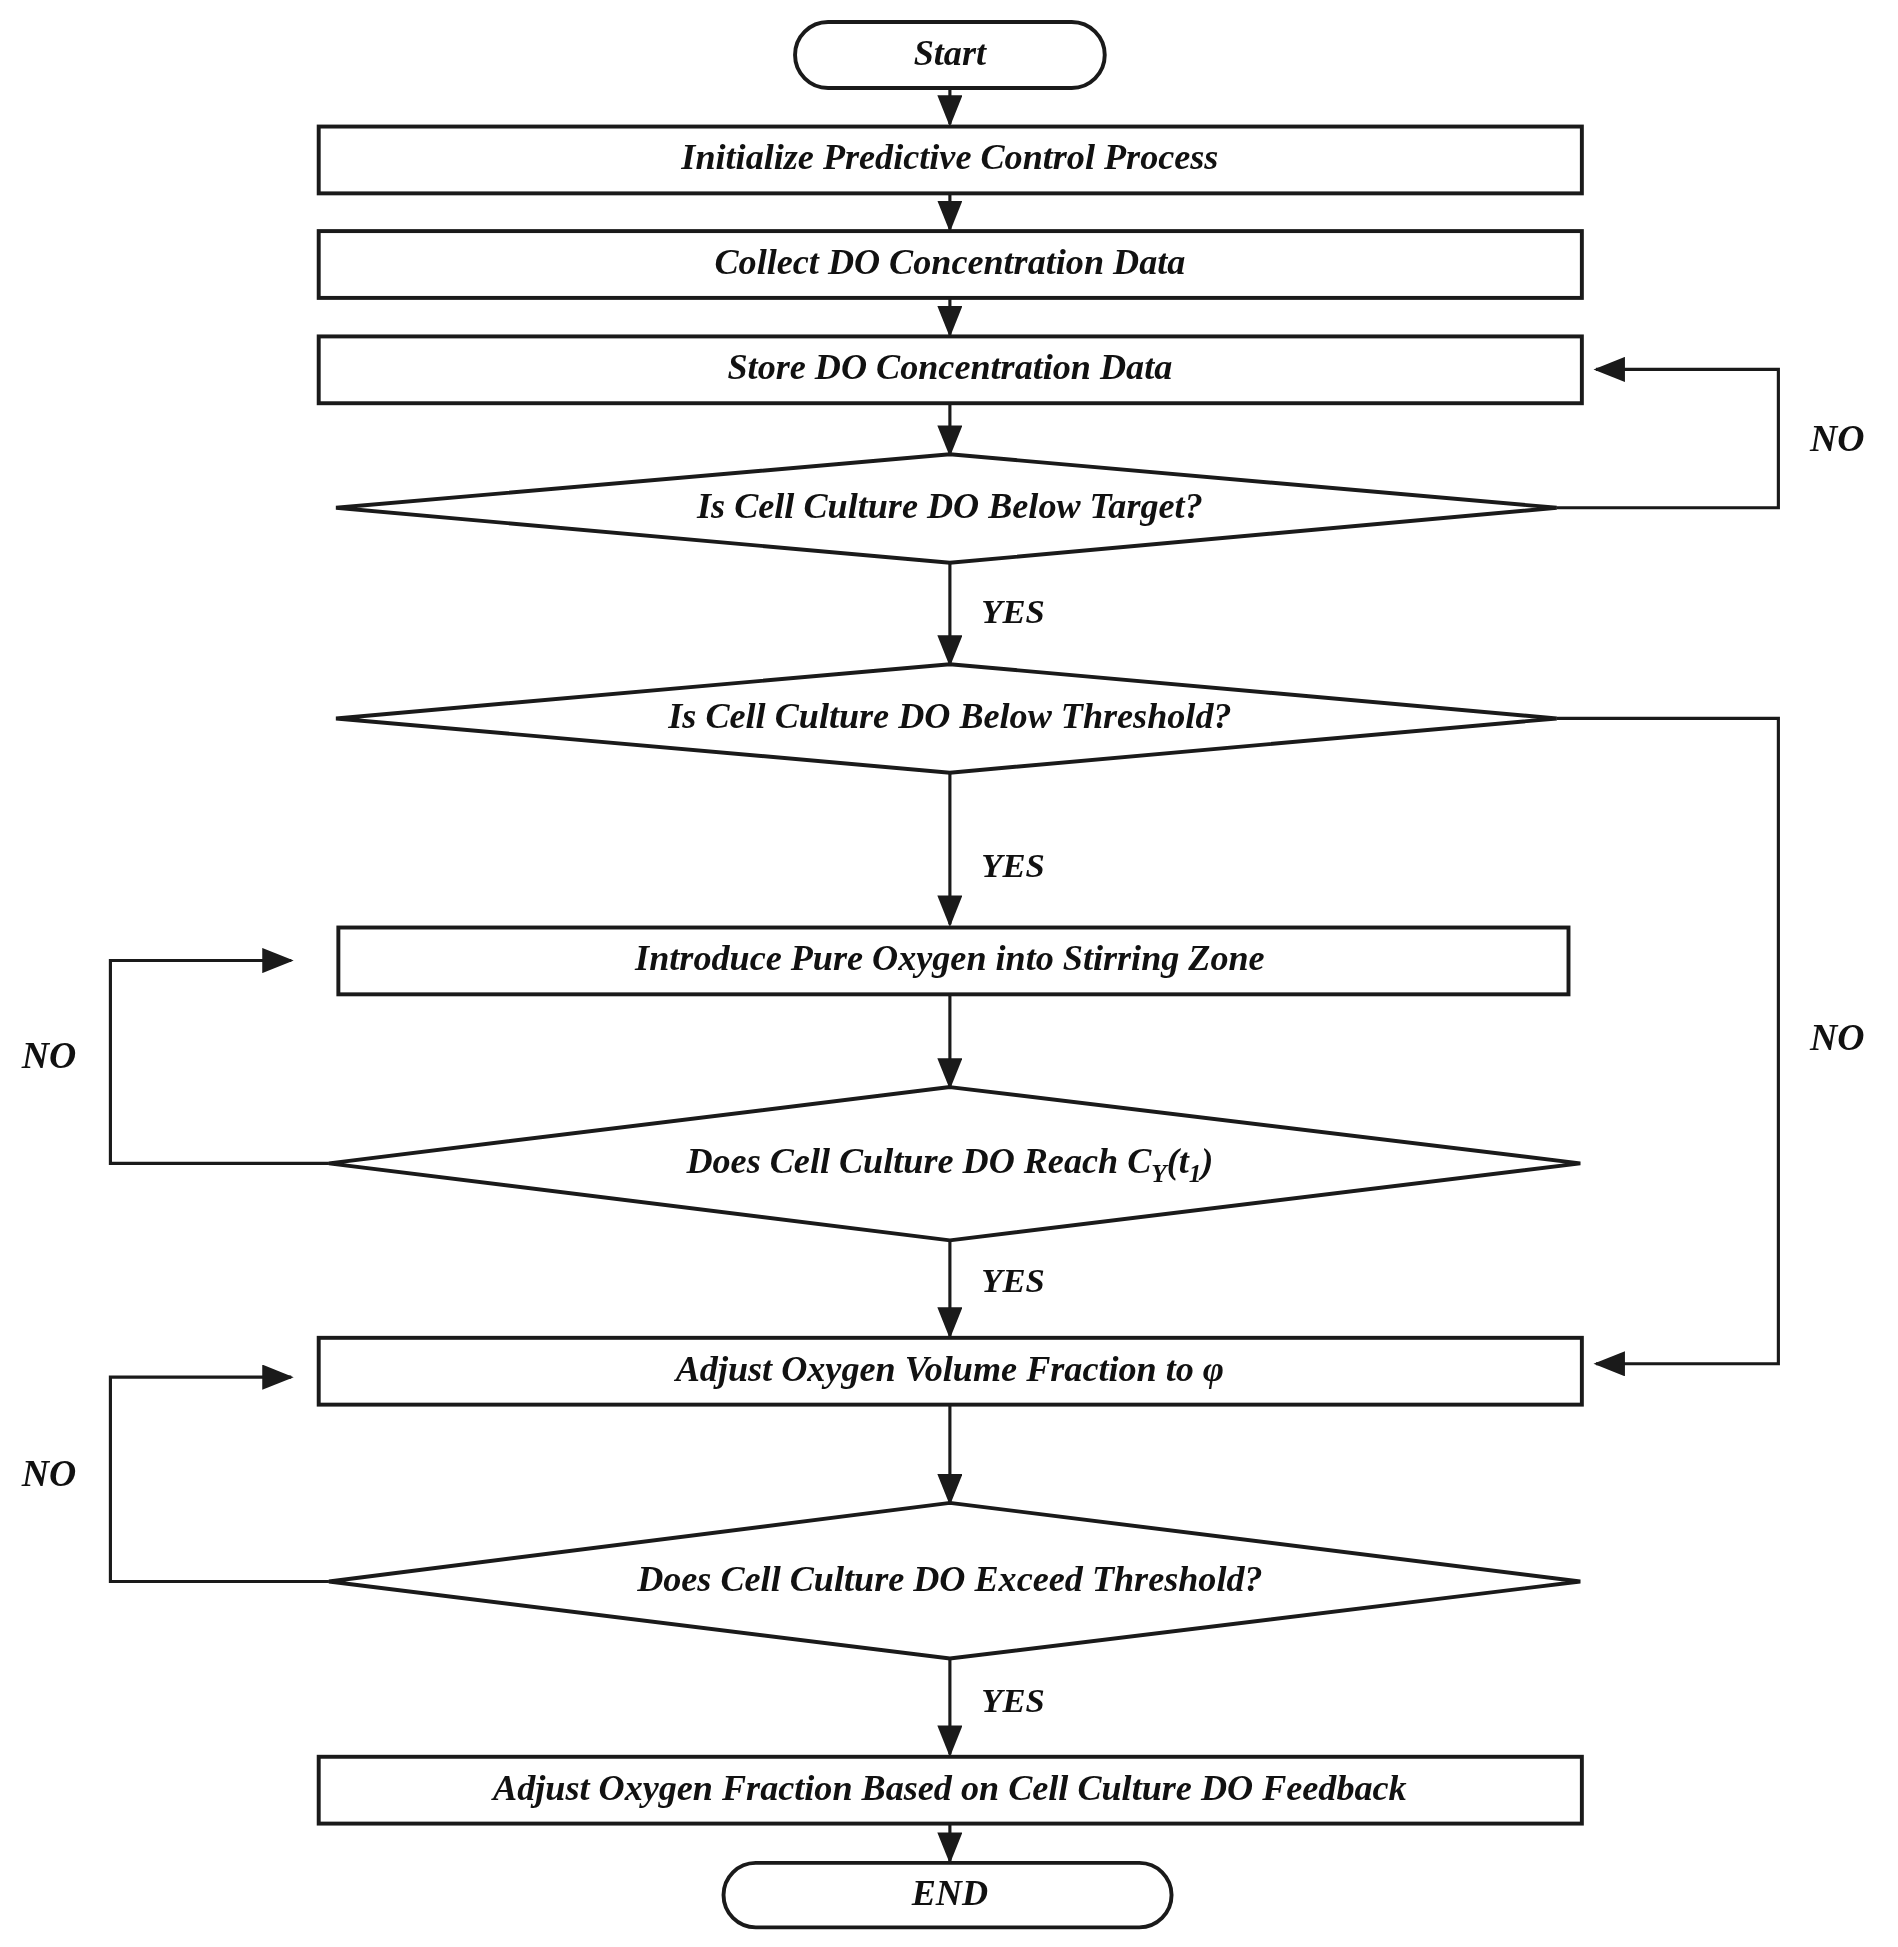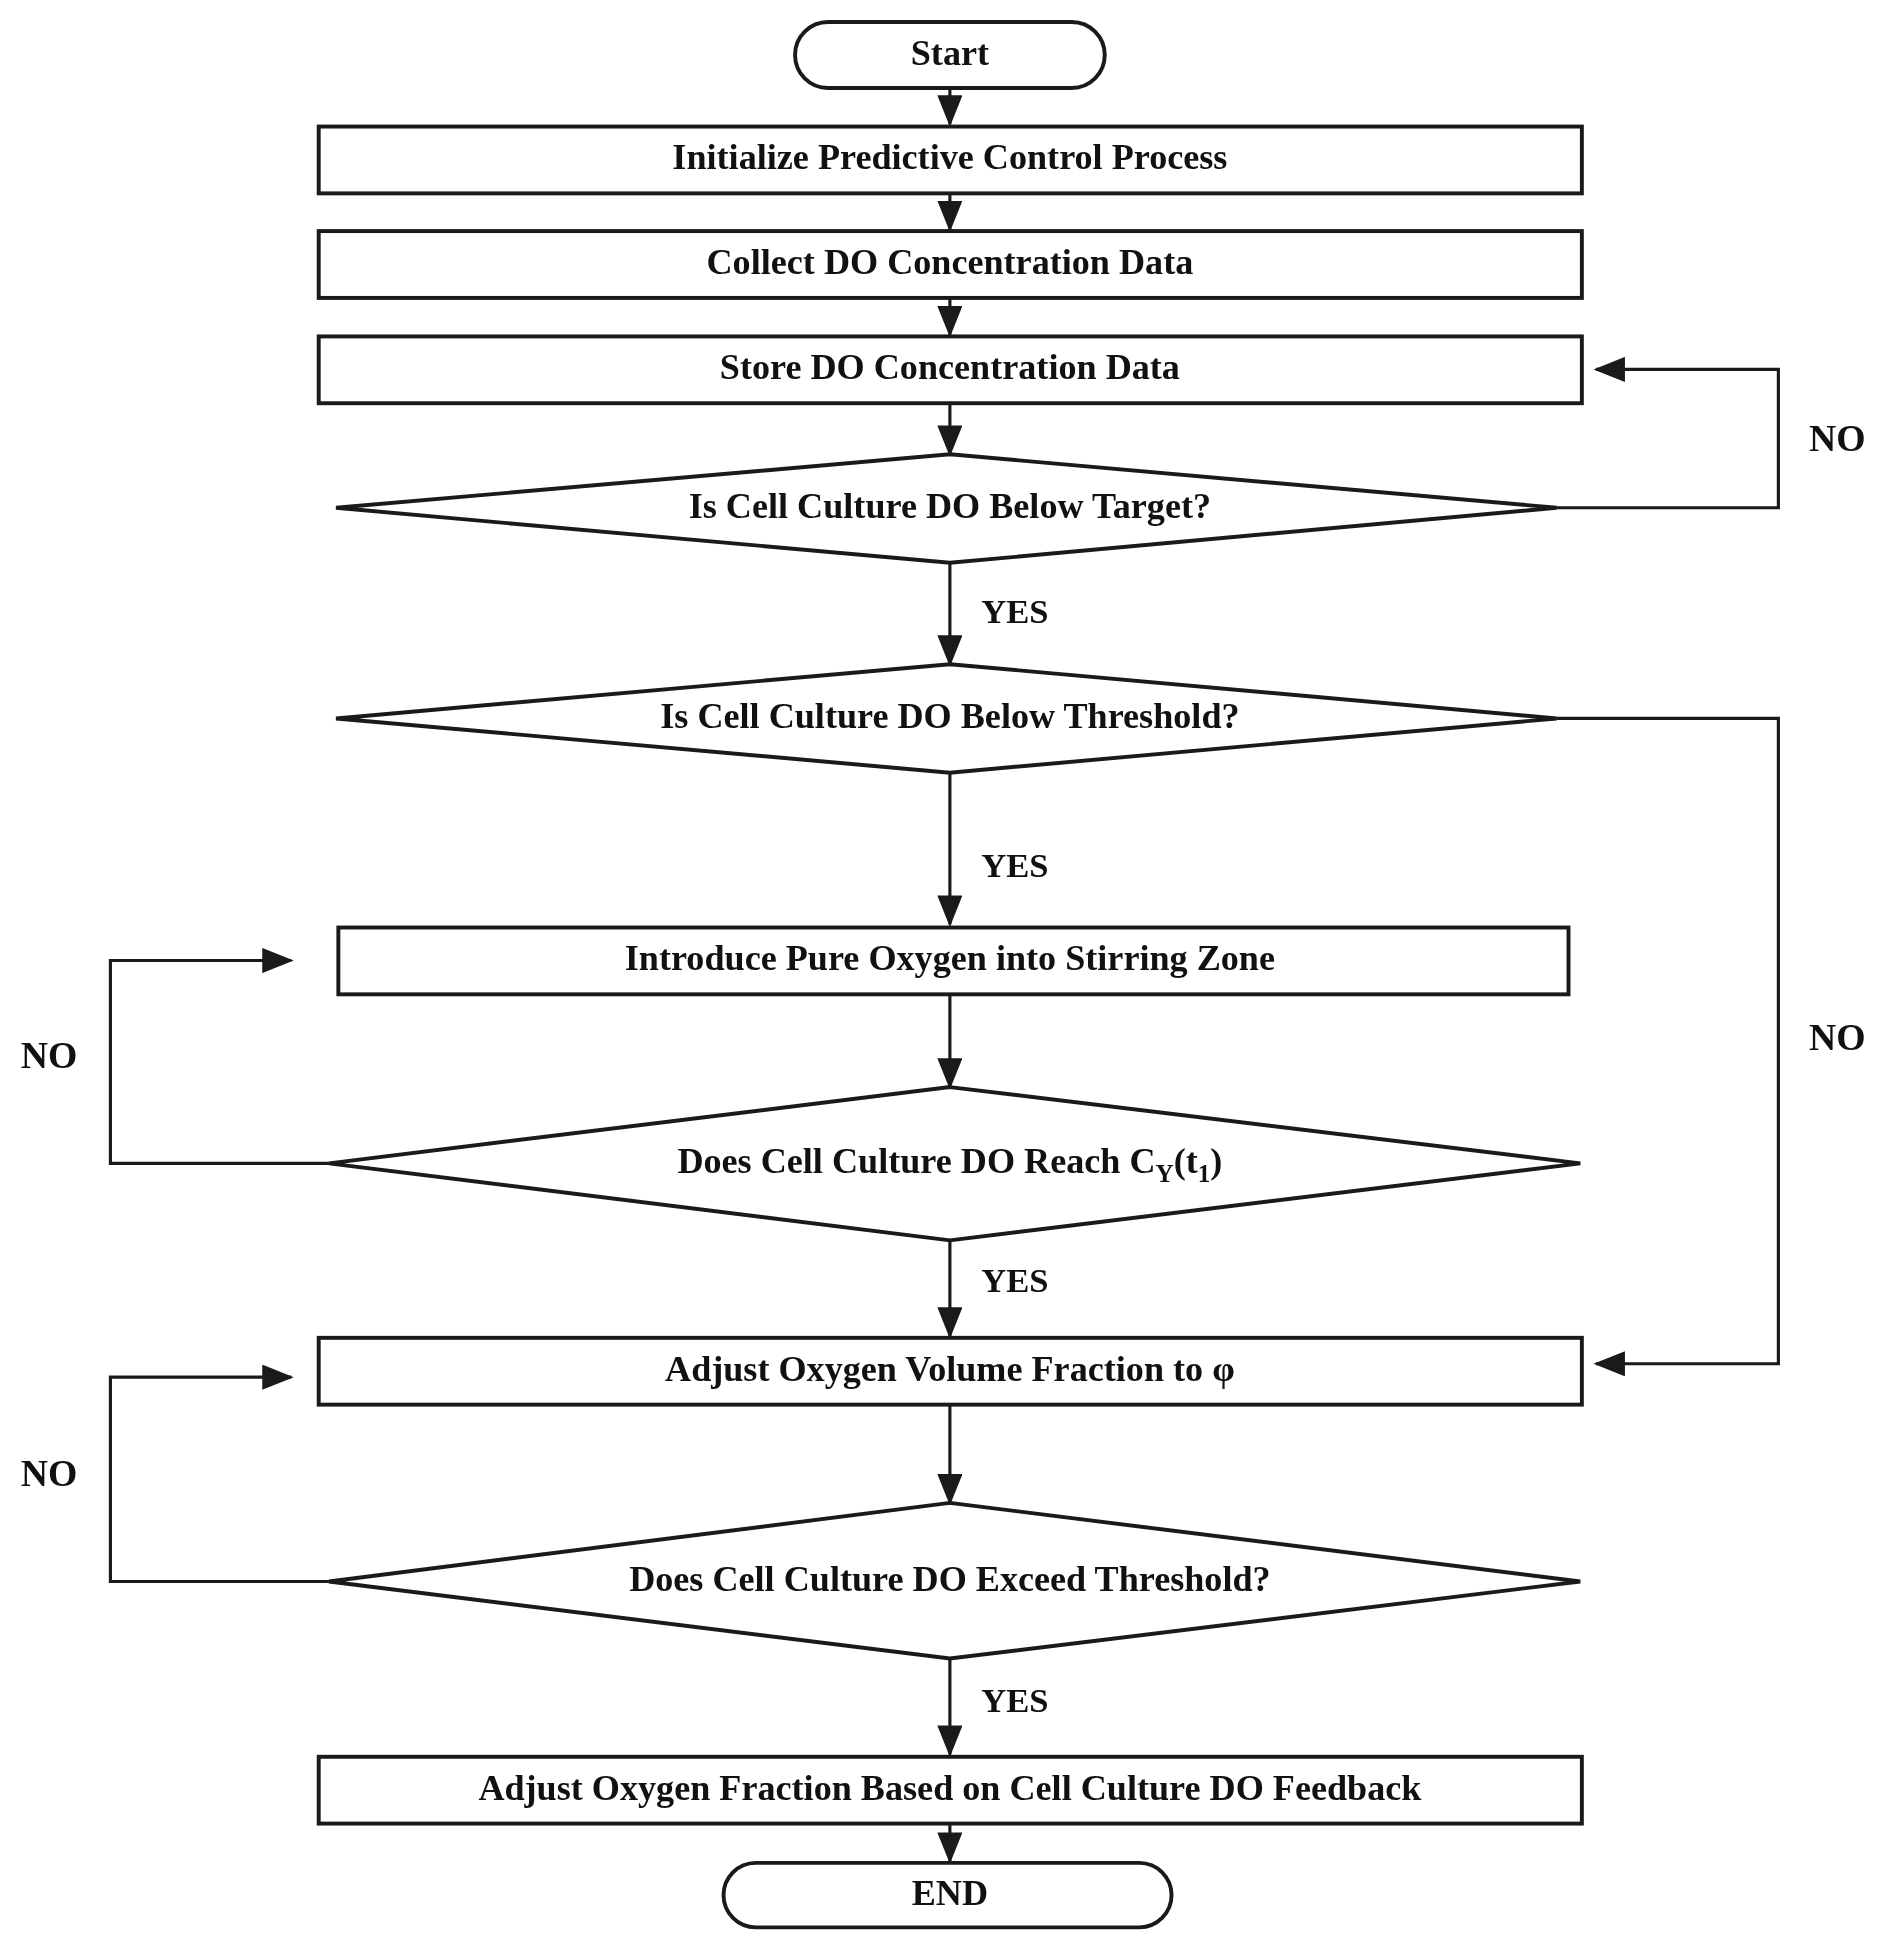--- a/index.html
+++ b/index.html
@@ -19,6 +19,7 @@
     width: 1899px;
     height: 1790px;
     background: #ffffff;
+    font-style: italic;
   }
   svg.flow-canvas {
     position: absolute;

